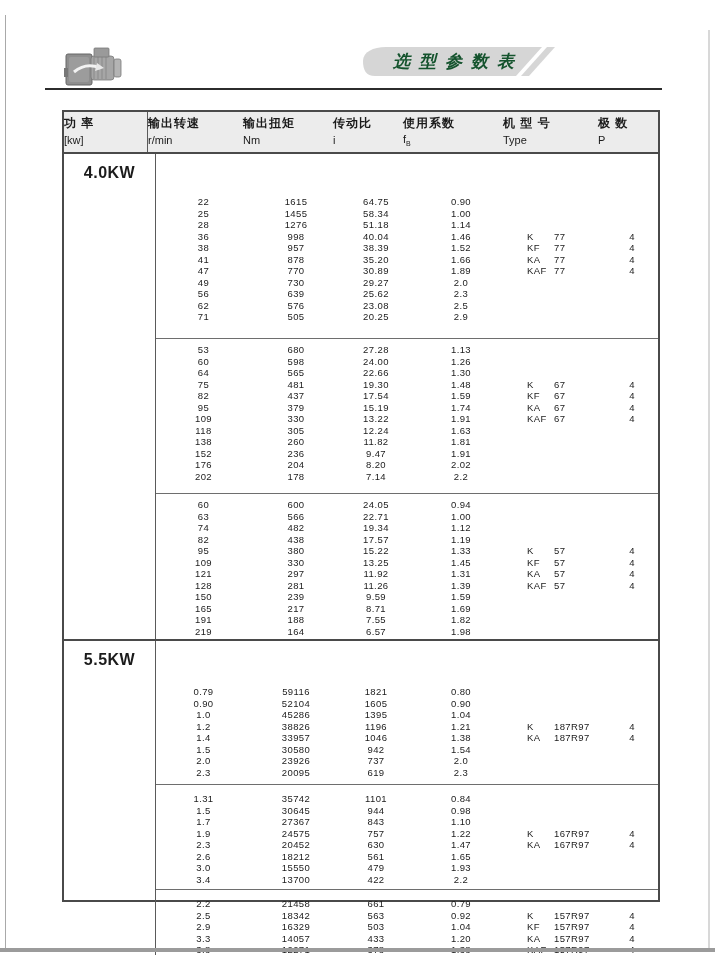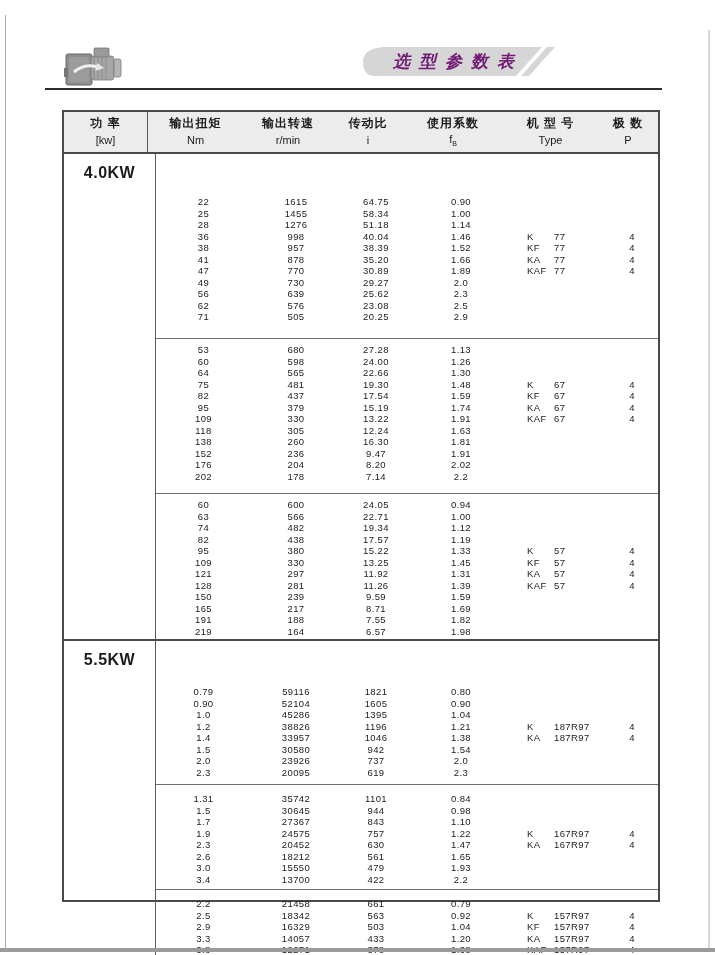--- a/index.html
+++ b/index.html
@@ -16,7 +16,7 @@
   .ribbon svg{position:absolute;left:0;top:0;width:100%;height:100%;}
   .ribbon-text{position:absolute;left:0;top:0;width:176px;height:31px;display:flex;
       align-items:center;justify-content:center;font-size:17px;font-weight:bold;
-      font-style:italic;letter-spacing:9px;color:#701a75;padding-left:8px;}
+      font-style:italic;letter-spacing:9px;color:#14532d;padding-left:8px;}
   .header-rule{position:absolute;left:45px;top:88px;width:617px;height:2px;background:#2c2c2c;}
 
   

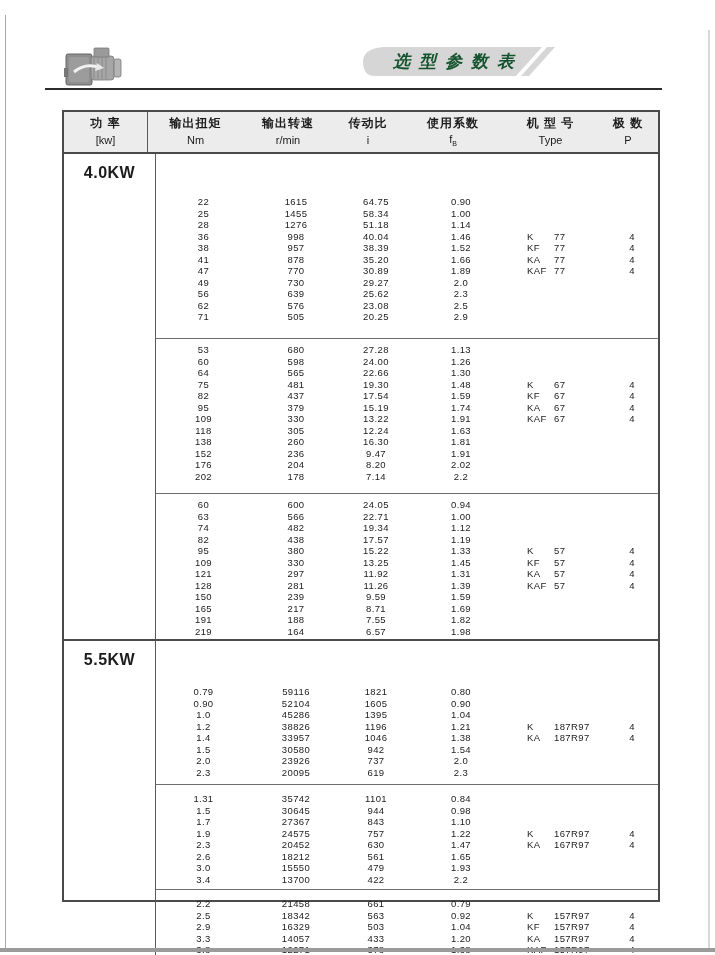--- a/index.html
+++ b/index.html
@@ -24,7 +24,7 @@
       border:2px solid #4a4a4a;box-sizing:border-box;background:#fff;}
   .thead{display:grid;grid-template-columns:84px 95px 90px 70px 100px 95px 1fr;
       height:42px;background:#ececec;border-bottom:2px solid #4a4a4a;box-sizing:border-box;}
-  .th{display:flex;flex-direction:column;align-items:center;justify-content:center;line-height:1.45;}
+  .th{display:flex;flex-direction:column;align-items:flex-start;justify-content:center;line-height:1.45;}
   .th .l1{font-size:12px;font-weight:bold;letter-spacing:1px;}
   .th .l2{font-size:11px;}
   .th-power{border-right:1px solid #5a5a5a;box-sizing:border-box;}

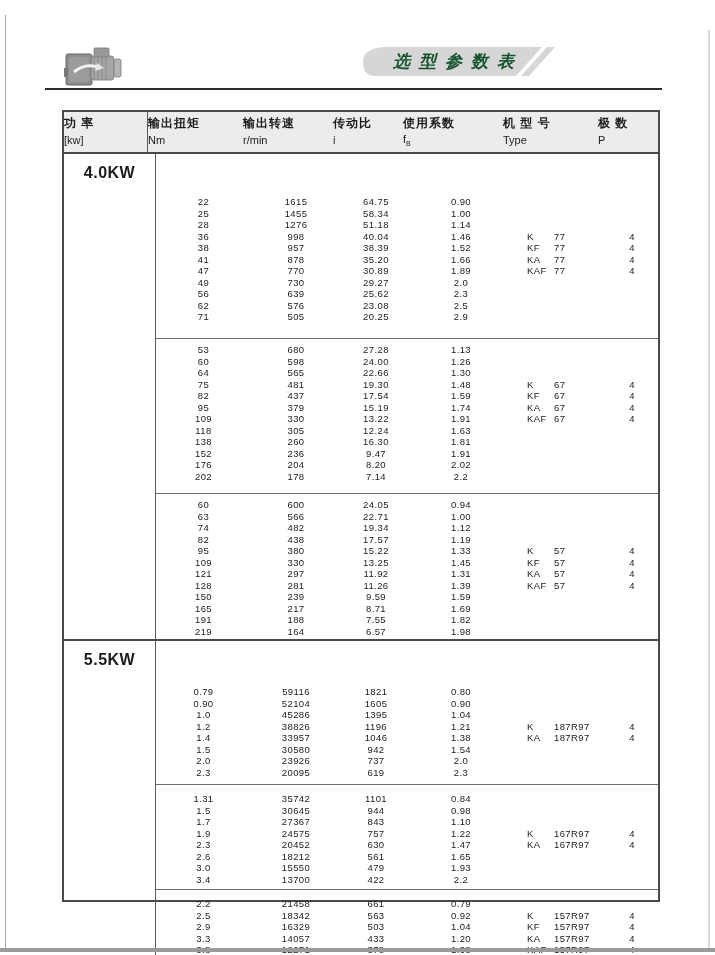--- a/index.html
+++ b/index.html
@@ -83,12 +83,12 @@
         <span class="l2">[kw]</span>
       </div>
       <div class="th">
+        <span class="l1">输出转速</span>
+        <span class="l2">r/min</span>
+      </div>
+      <div class="th">
         <span class="l1">输出扭矩</span>
         <span class="l2">Nm</span>
-      </div>
-      <div class="th">
-        <span class="l1">输出转速</span>
-        <span class="l2">r/min</span>
       </div>
       <div class="th">
         <span class="l1">传动比</span>

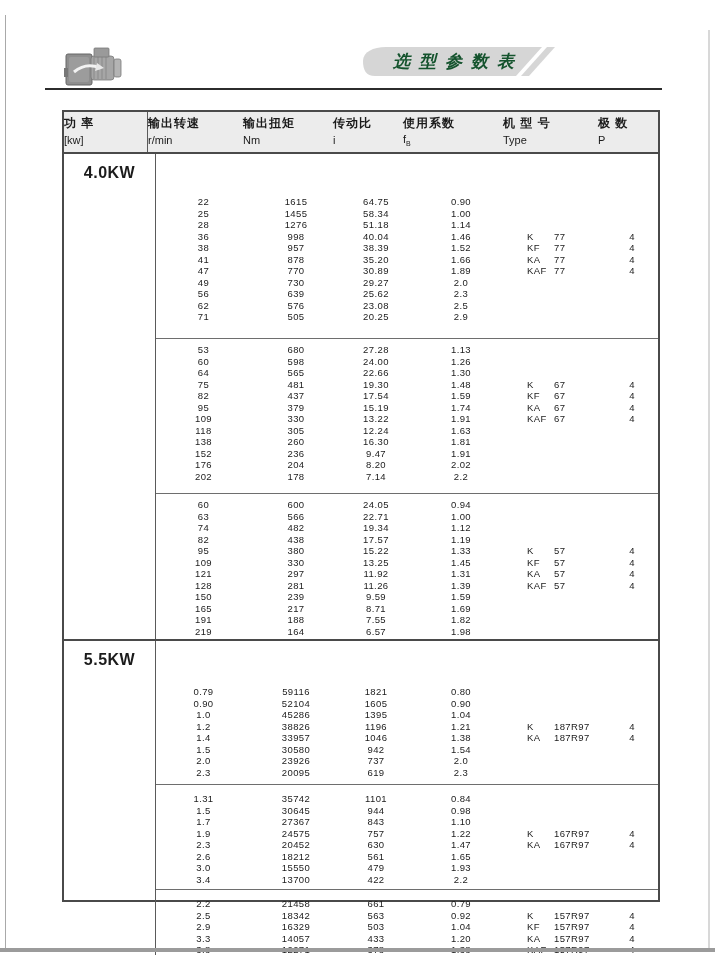--- a/index.html
+++ b/index.html
@@ -271,7 +271,7 @@
               <div class="row">
                 <div class="cell">138</div>
                 <div class="cell">260</div>
-                <div class="cell">16.30</div>
+                <div class="cell">11.82</div>
                 <div class="cell">1.81</div>
                 <div class="cell type"></div>
                 <div class="cell"></div>

